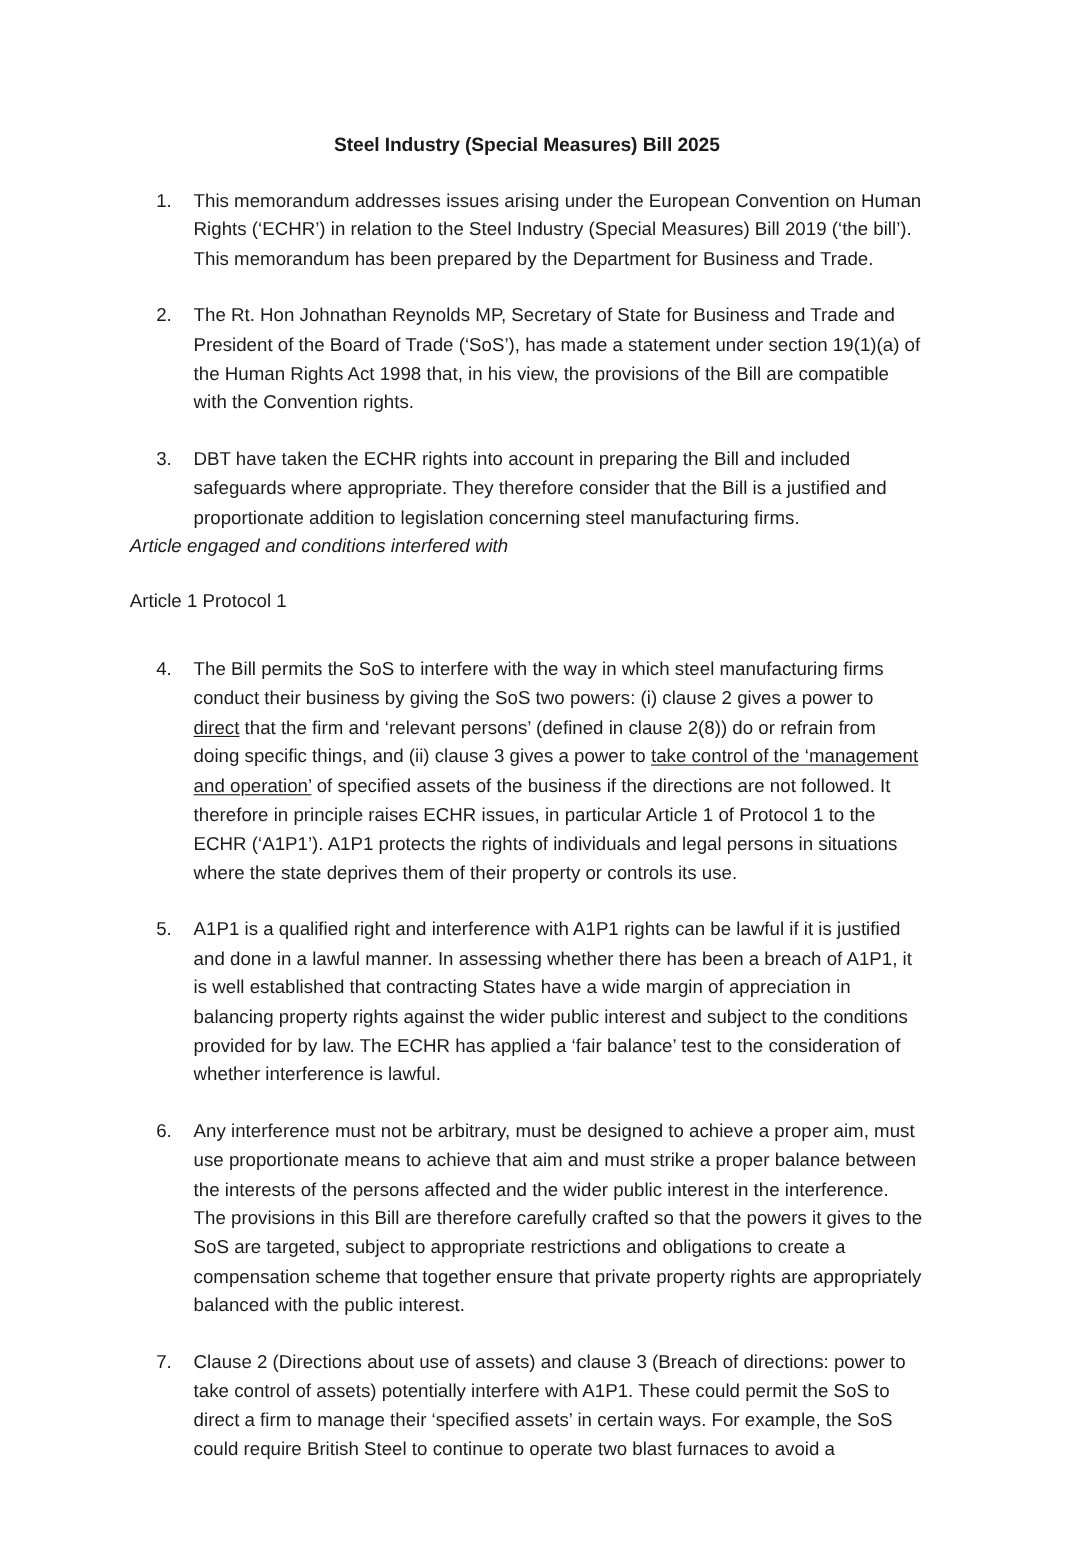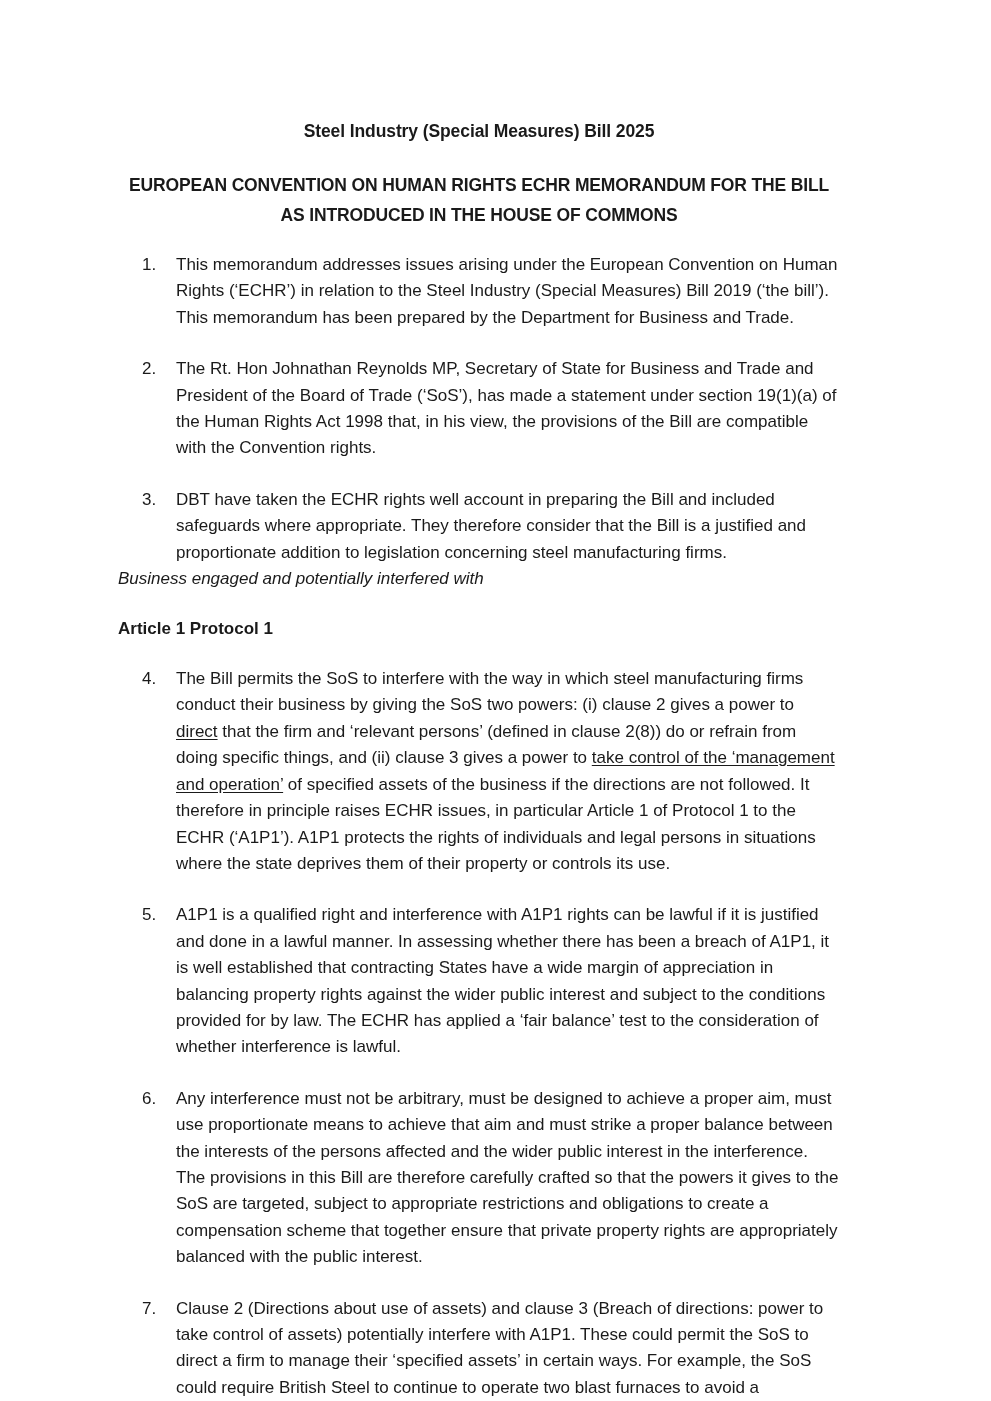--- a/index.html
+++ b/index.html
@@ -110,7 +110,6 @@
 
   <h1 class="doc-title">Steel Industry (Special Measures) Bill 2025</h1>
 
-  <h2 class="doc-subtitle">EUROPEAN CONVENTION ON HUMAN RIGHTS ECHR MEMORANDUM FOR THE BILL AS INTRODUCED IN THE HOUSE OF COMMONS</h2>
 
   <ol class="para-list" id="intro-list">
       <li class="para-item">

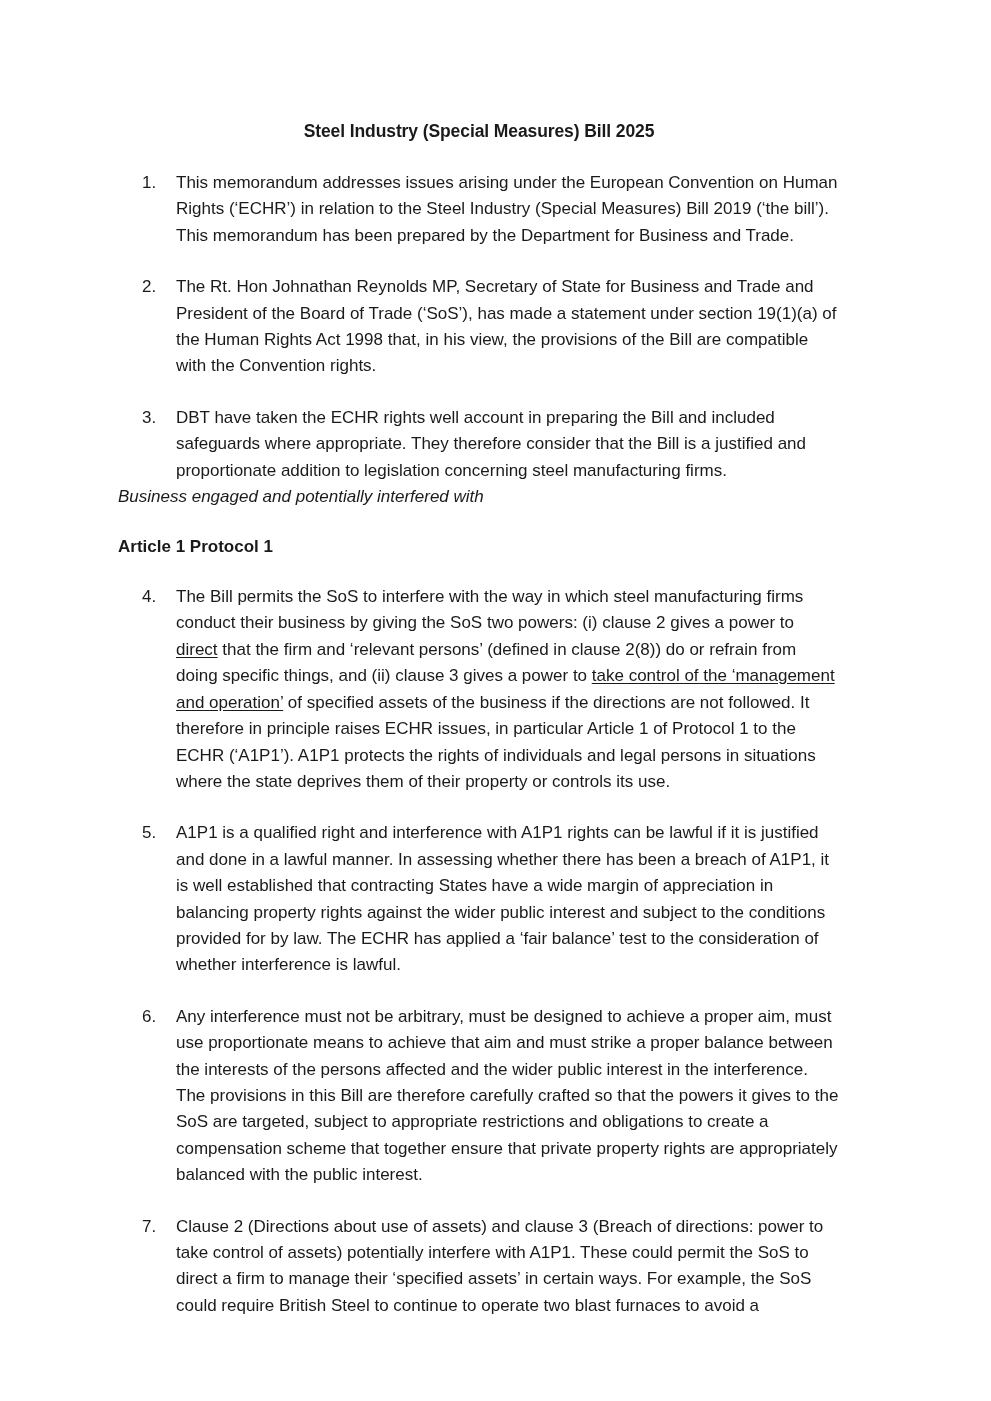--- a/index.html
+++ b/index.html
@@ -122,7 +122,7 @@
       </li>
       <li class="para-item">
         <span class="para-num">3.</span>
-        <span class="para-text">DBT have taken the ECHR rights well account in preparing the Bill and included safeguards where appropriate. They therefore consider that the Bill is a justified and proportionate addition to legislation concerning steel manufacturing firms.</span>
+        <span class="para-text">DBT have taken the ECHR rights into account in preparing the Bill and included safeguards where appropriate. They therefore consider that the Bill is a justified and proportionate addition to legislation concerning steel manufacturing firms.</span>
       </li>
     </ol>
 

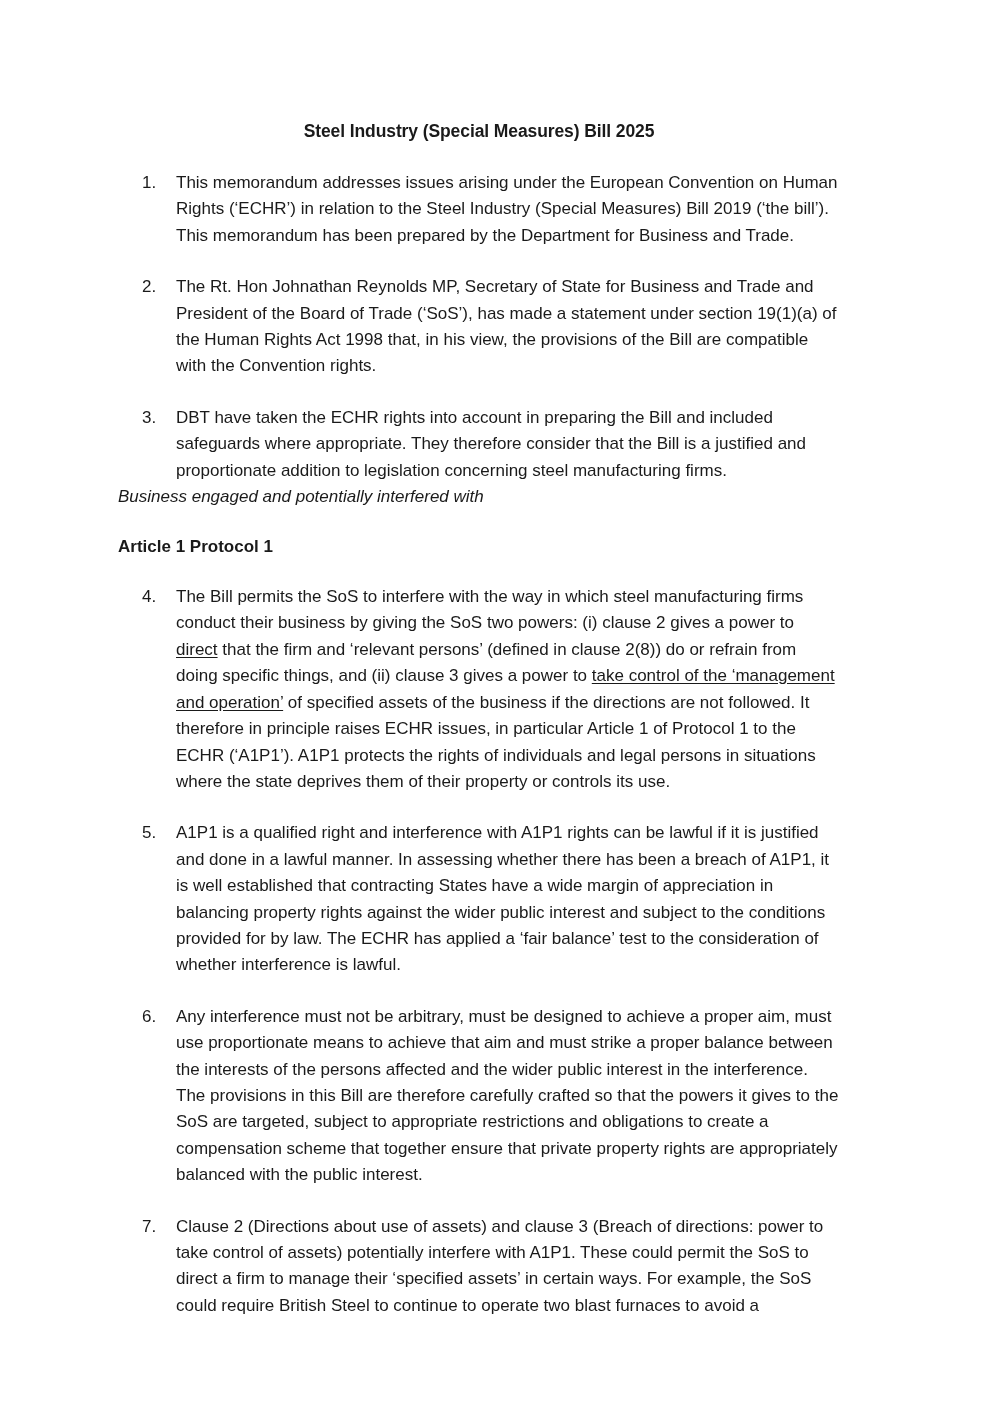--- a/index.html
+++ b/index.html
@@ -126,7 +126,7 @@
       </li>
     </ol>
 
-  <p class="section-heading-italic">Business engaged and potentially interfered with</p>
+  <p class="section-heading-italic">Article engaged and conditions interfered with</p>
 
   <p class="section-heading-bold">Article 1 Protocol 1</p>
 

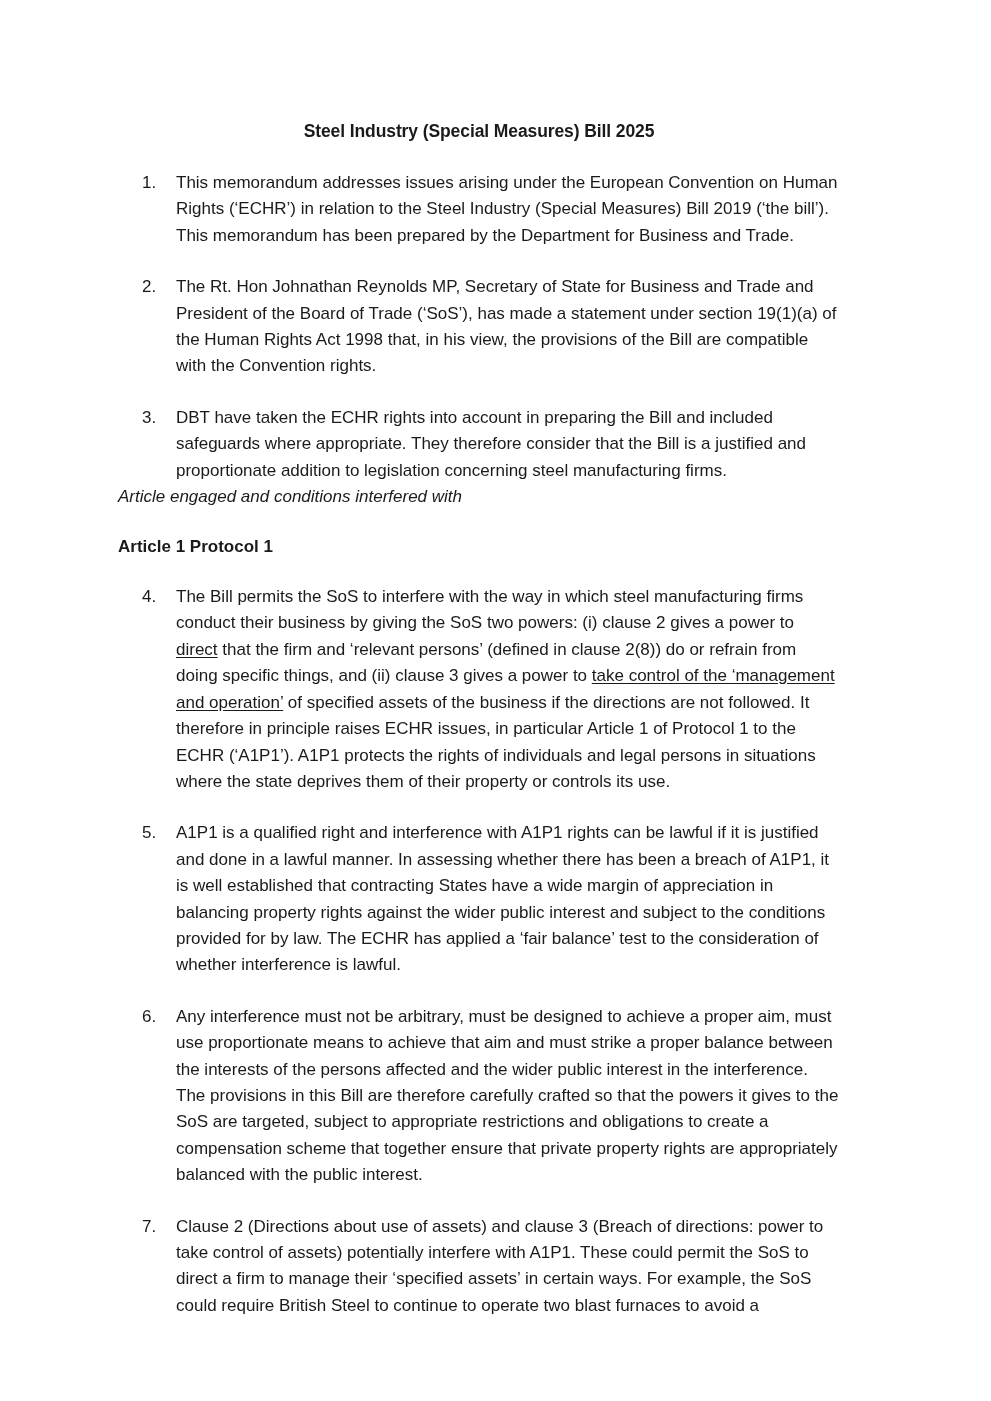--- a/index.html
+++ b/index.html
@@ -58,9 +58,9 @@
 
   .section-heading-bold {
     font-size: 17px;
-    font-weight: bold;
+    font-weight: normal;
     line-height: 26px;
-    margin: 0 0 24px 0;
+    margin: 0 0 36px 0;
   }
 
   

